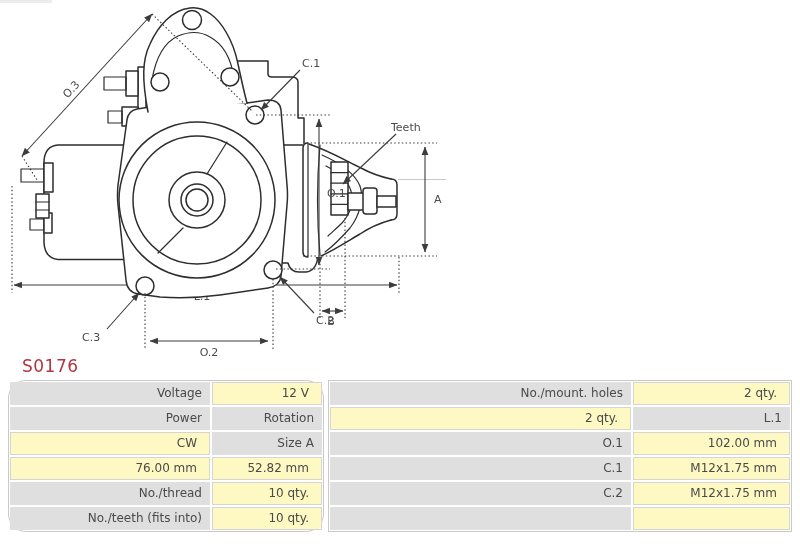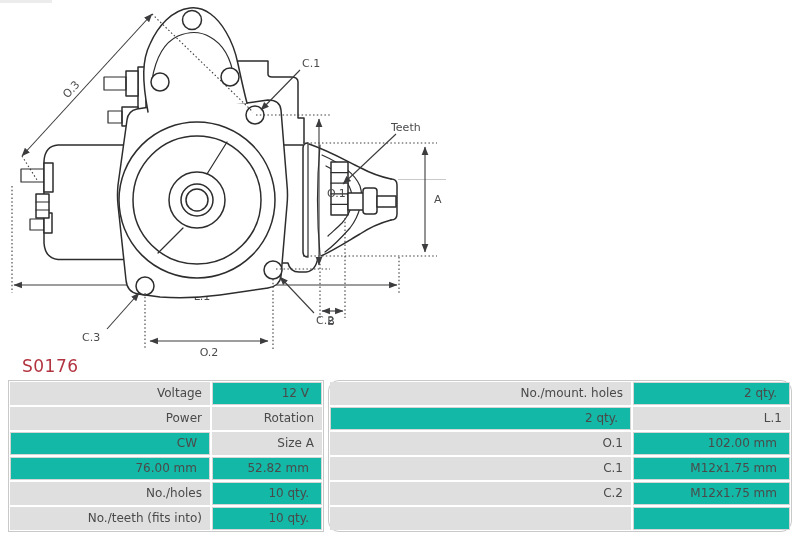--- a/index.html
+++ b/index.html
@@ -36,7 +36,7 @@
   .tables{display:flex;gap:4px;margin-left:8px;width:784px;}
   .tbl{background:#fff;border:1px solid var(--table-border);padding:1px;
        display:grid;grid-gap:2px;}
-  .tbl.left{grid-template-columns:200px 110px;}
+  .tbl.left{grid-template-columns:200px 110px;border-radius:18px;}
   .tbl.right{grid-template-columns:301px 157px;border-radius:11px;}
   .tbl div{height:23px;line-height:21px;font-size:12px;color:var(--table-text);
            text-align:right;white-space:nowrap;overflow:hidden;}

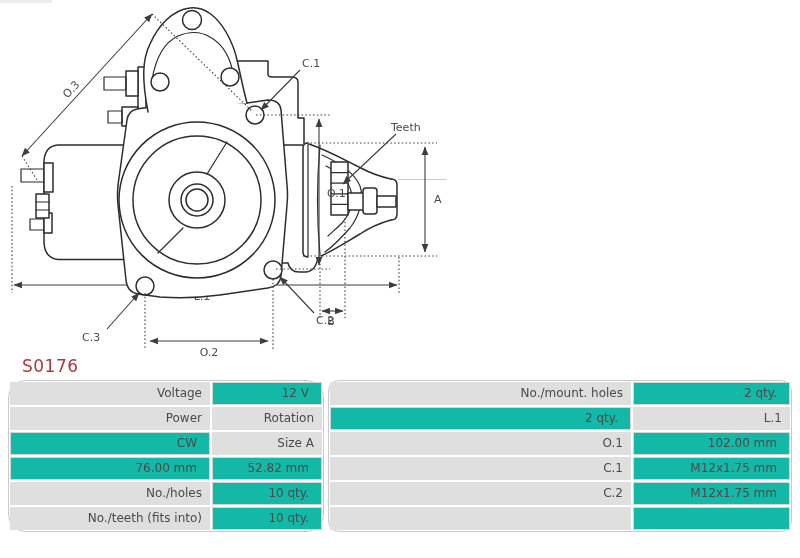--- a/index.html
+++ b/index.html
@@ -41,7 +41,7 @@
   .tbl div{height:23px;line-height:21px;font-size:12px;color:var(--table-text);
            text-align:right;white-space:nowrap;overflow:hidden;}
   .tbl .lbl{background:var(--table-label-bg);padding-right:8px;line-height:23px;border:none;}
-  .tbl .val{background:#14b8a6;border:1px solid var(--value-cell-border);padding-right:12px;text-align:right;}
+  .tbl .val{background:#fef9c3;border:1px solid var(--value-cell-border);padding-right:12px;text-align:right;}
 </style>
 </head>
 <body>

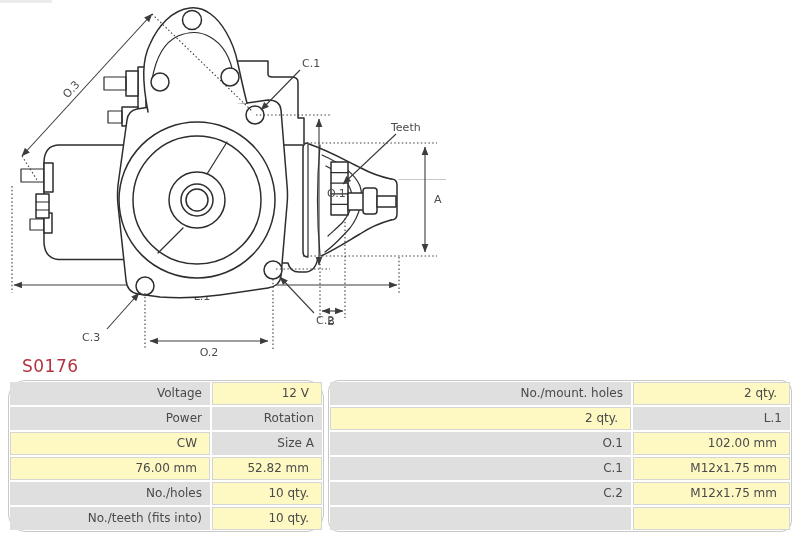--- a/index.html
+++ b/index.html
@@ -37,7 +37,7 @@
   .tbl{background:#fff;border:1px solid var(--table-border);padding:1px;
        display:grid;grid-gap:2px;}
   .tbl.left{grid-template-columns:200px 110px;border-radius:18px;}
-  .tbl.right{grid-template-columns:301px 157px;border-radius:11px;}
+  .tbl.right{grid-template-columns:301px 157px;}
   .tbl div{height:23px;line-height:21px;font-size:12px;color:var(--table-text);
            text-align:right;white-space:nowrap;overflow:hidden;}
   .tbl .lbl{background:var(--table-label-bg);padding-right:8px;line-height:23px;border:none;}

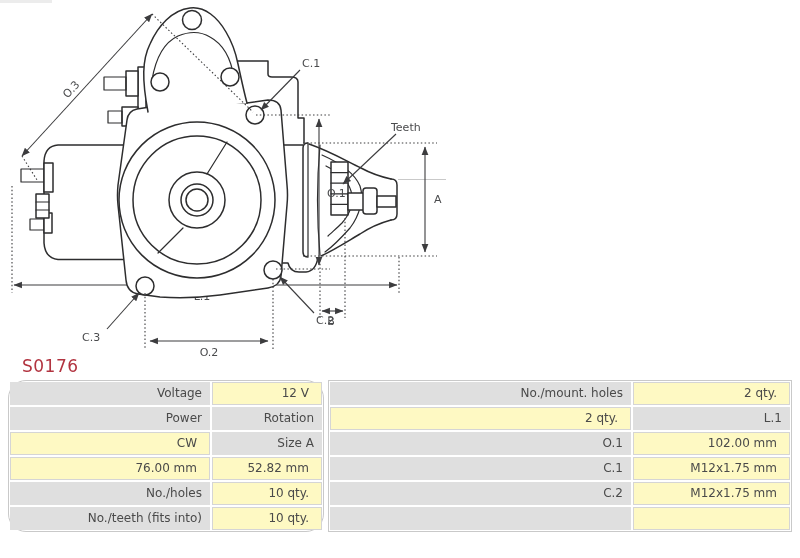--- a/index.html
+++ b/index.html
@@ -233,7 +233,7 @@
       <div class="lbl">Size A</div>
       <div class="val">76.00 mm</div>
       <div class="val">52.82 mm</div>
-      <div class="lbl">No./holes</div>
+      <div class="lbl">No./thread</div>
       <div class="val">10 qty.</div>
       <div class="lbl">No./teeth (fits into)</div>
       <div class="val">10 qty.</div>

